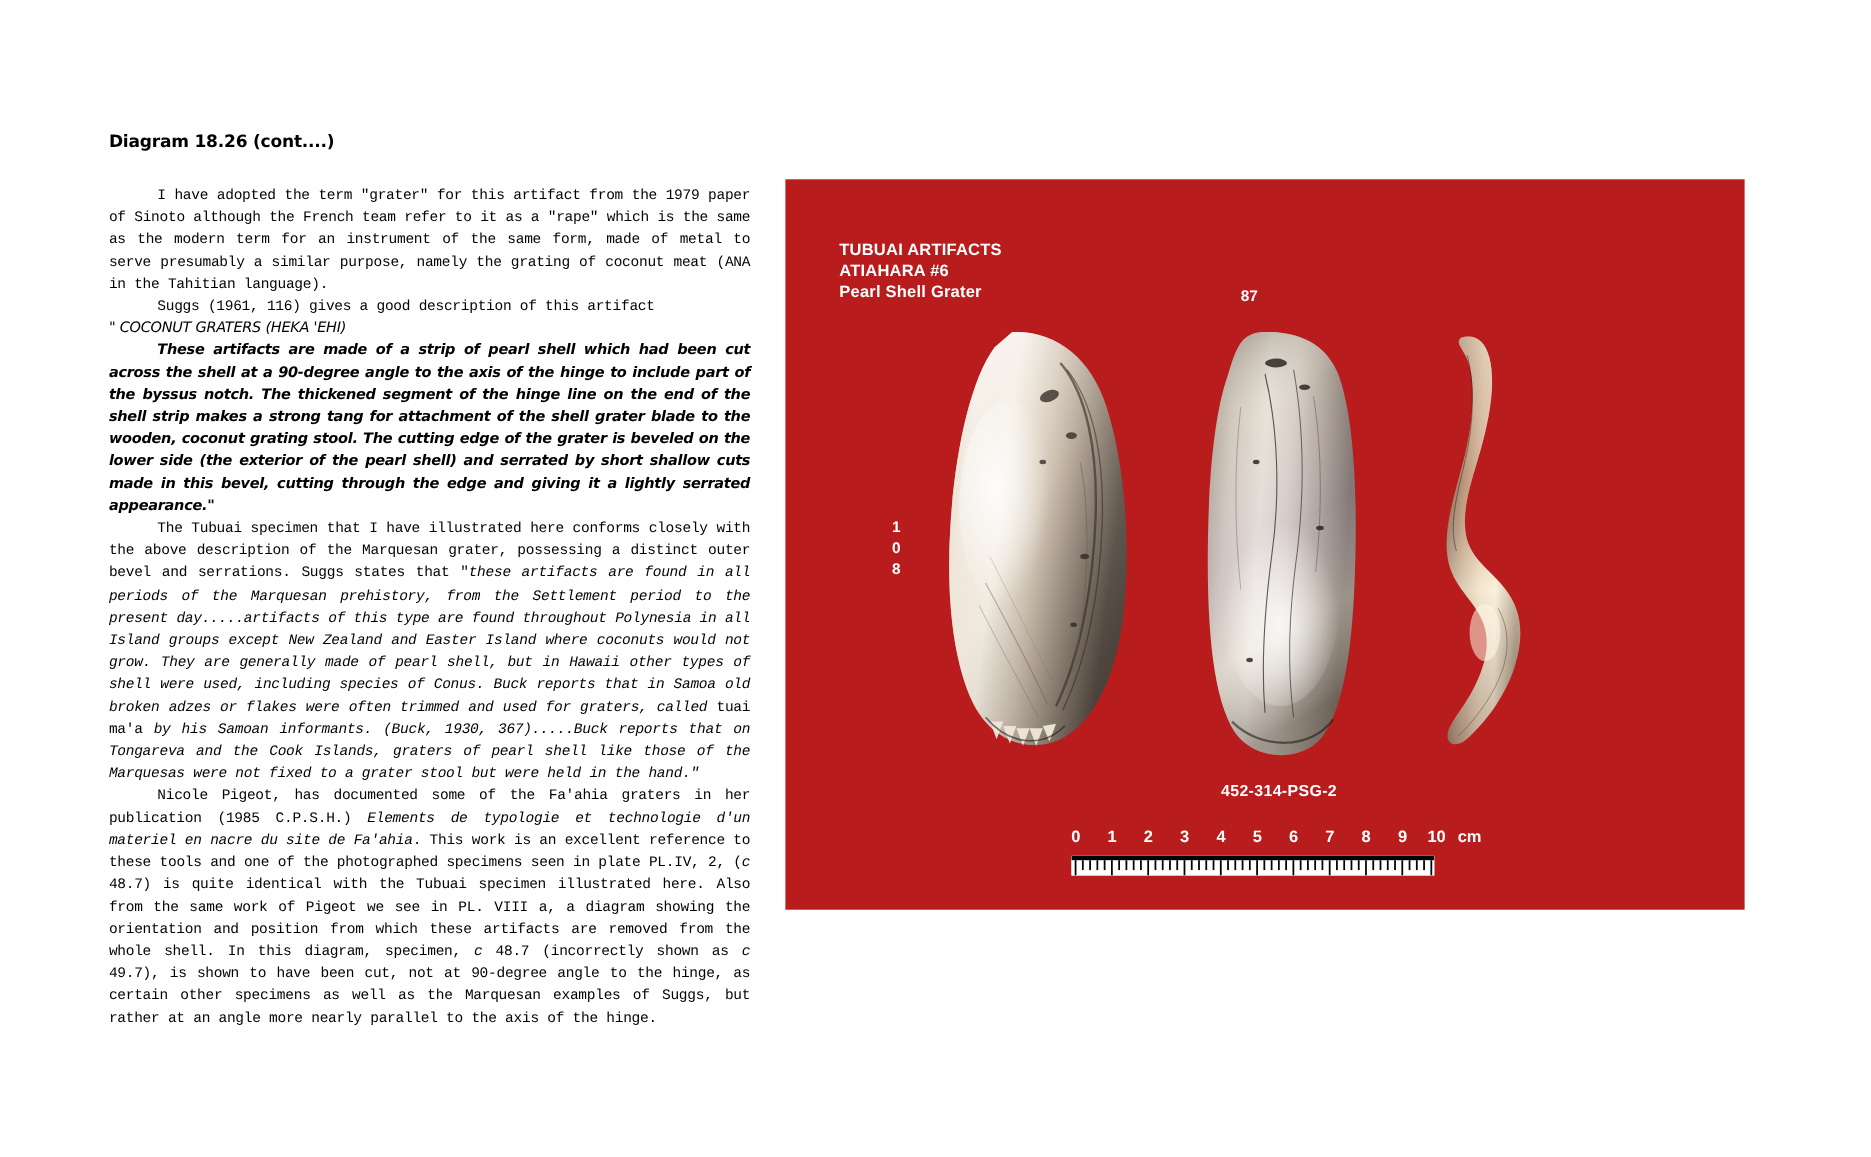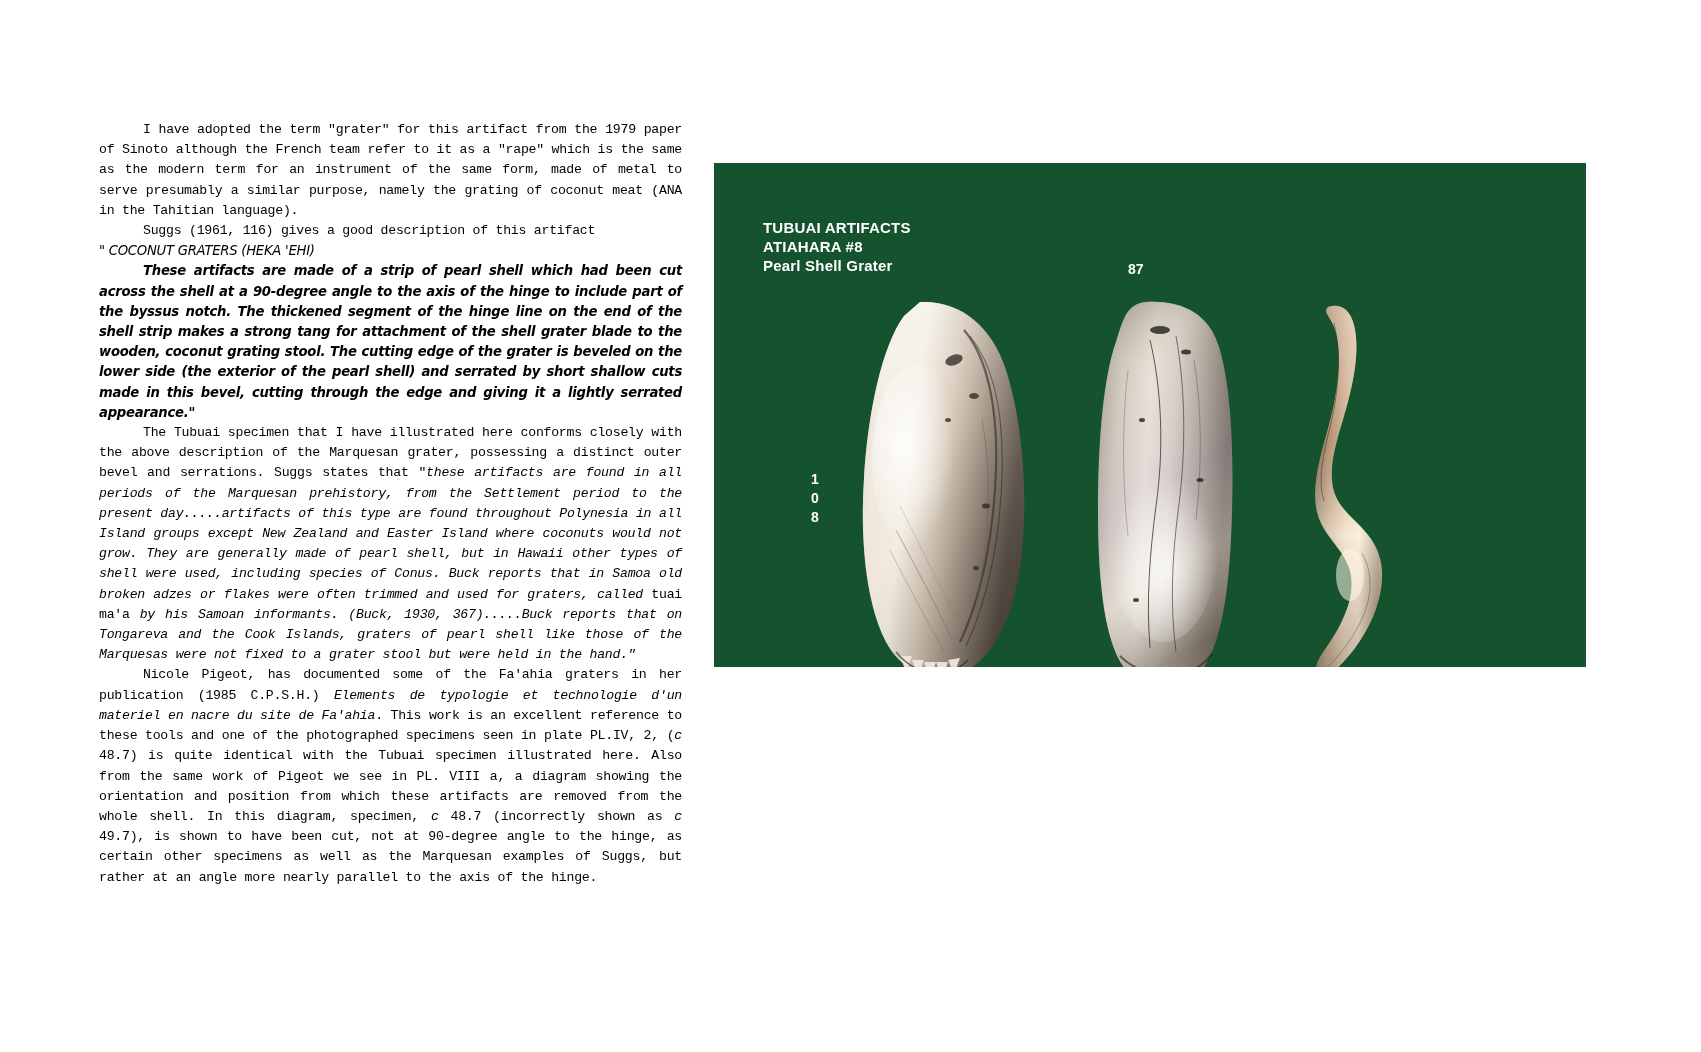--- a/index.html
+++ b/index.html
@@ -152,6 +152,7 @@
 
 <div class="text-col">
 
+  <div class="diagram-heading">Diagram 18.26 (cont....)</div>
 
   <p class="para indent">I have adopted the term "grater" for this artifact from the 1979 paper of Sinoto although the French team refer to it as a "rape" which is the same as the modern term for an instrument of the same form, made of metal to serve presumably a similar purpose, namely the grating of coconut meat (ANA in the Tahitian language).</p>
 

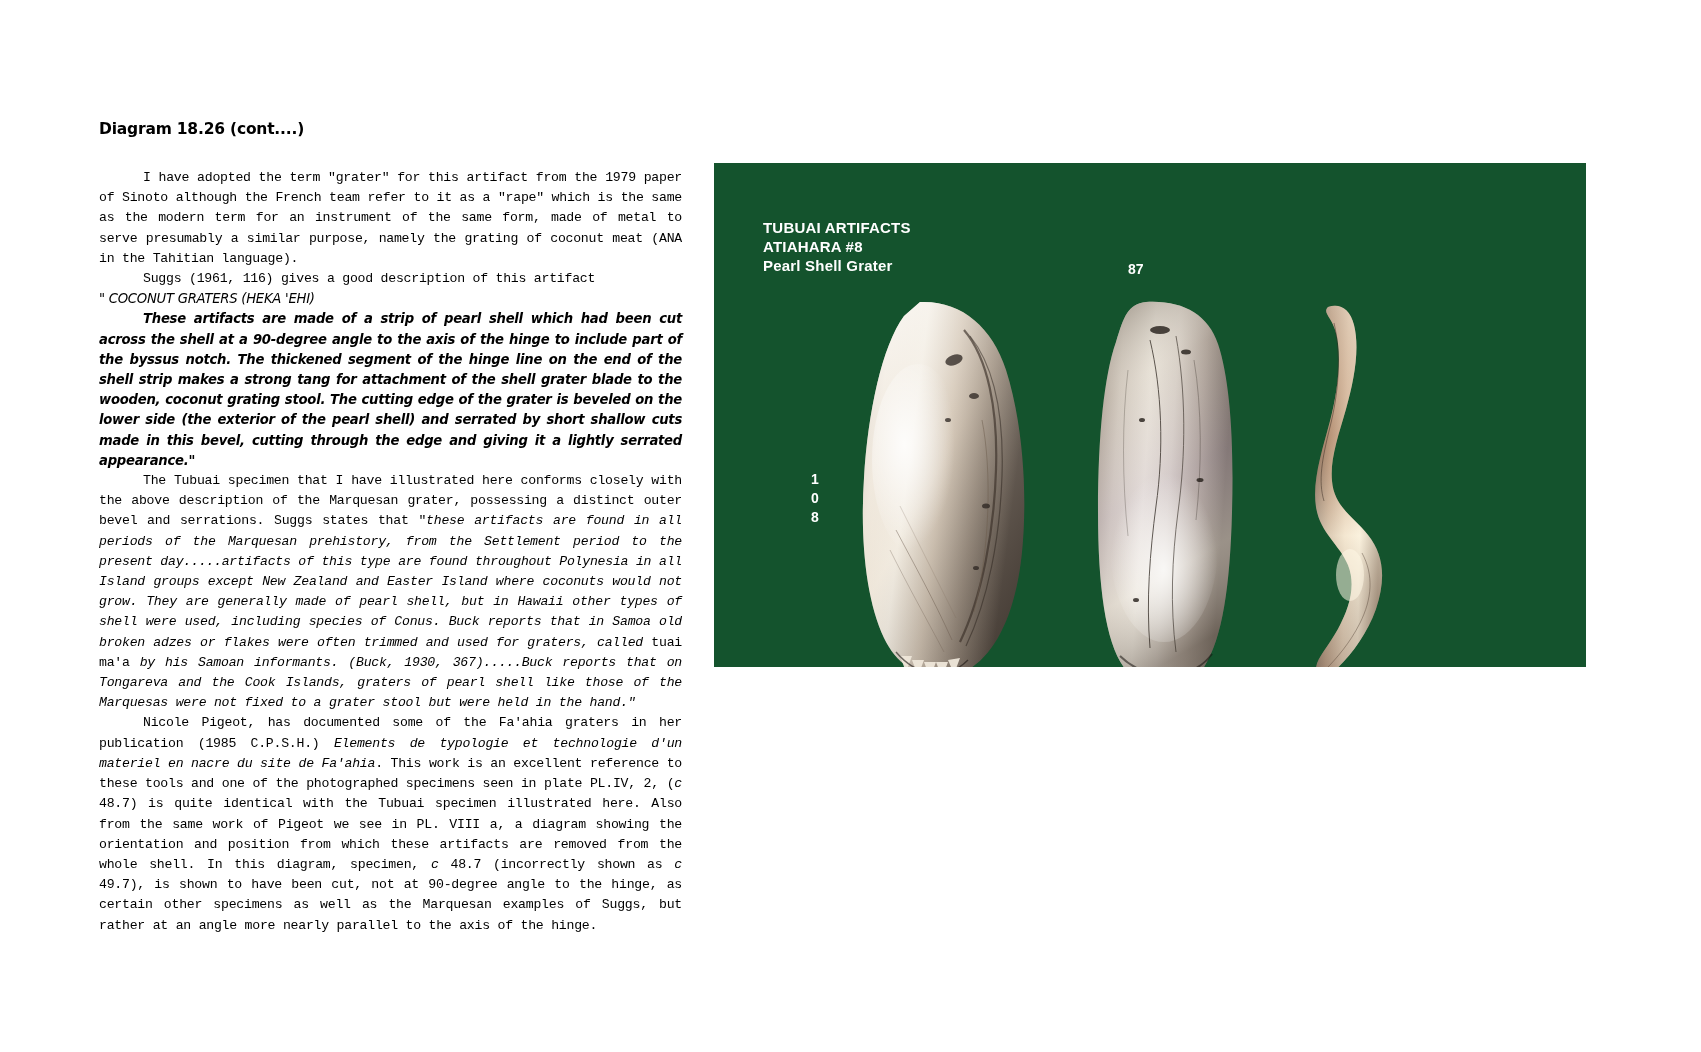--- a/index.html
+++ b/index.html
@@ -57,8 +57,8 @@
     left: 714px;
     top: 163px;
     width: 872px;
-    height: 504px;
-    background: #14532d;
+    height: 664px;
+    background: #b91c1c;
     overflow: hidden;
   }
   .plate-caption {

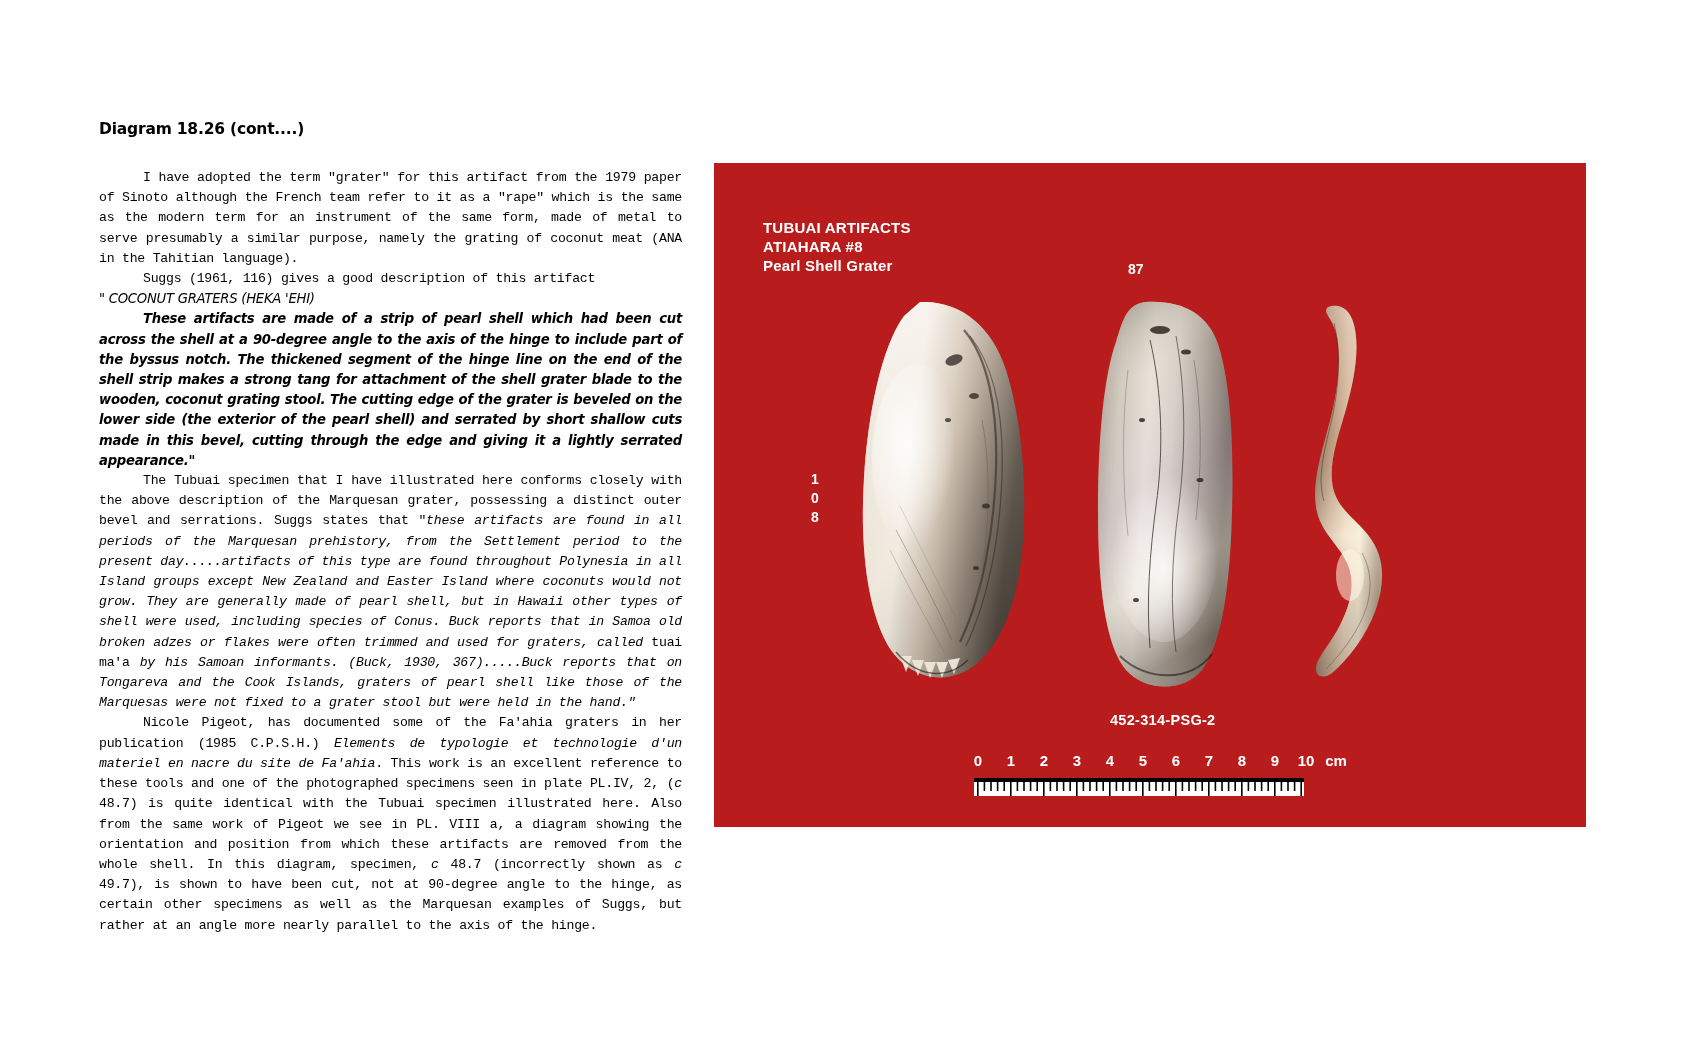--- a/index.html
+++ b/index.html
@@ -172,7 +172,7 @@
 
   <div class="plate-caption">
     <div>TUBUAI ARTIFACTS</div>
-    <div>ATIAHARA #8</div>
+    <div>ATIAHARA #6</div>
     <div>Pearl Shell Grater</div>
   </div>
 

